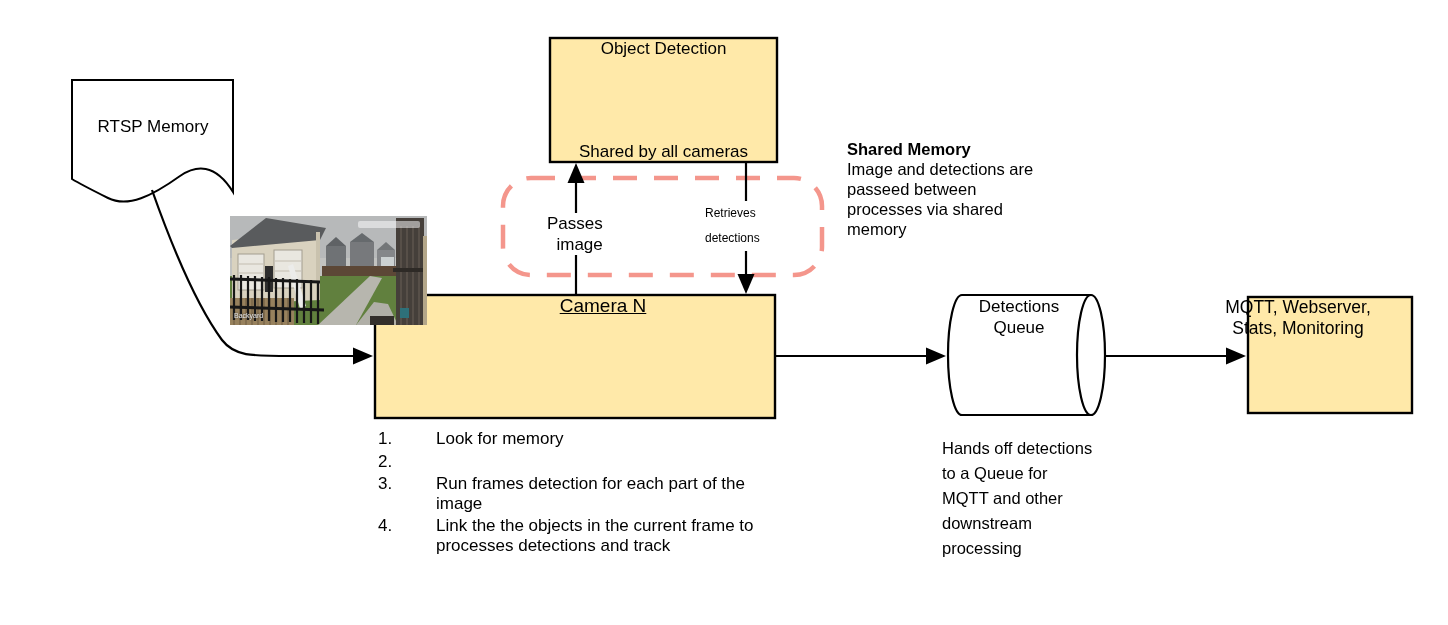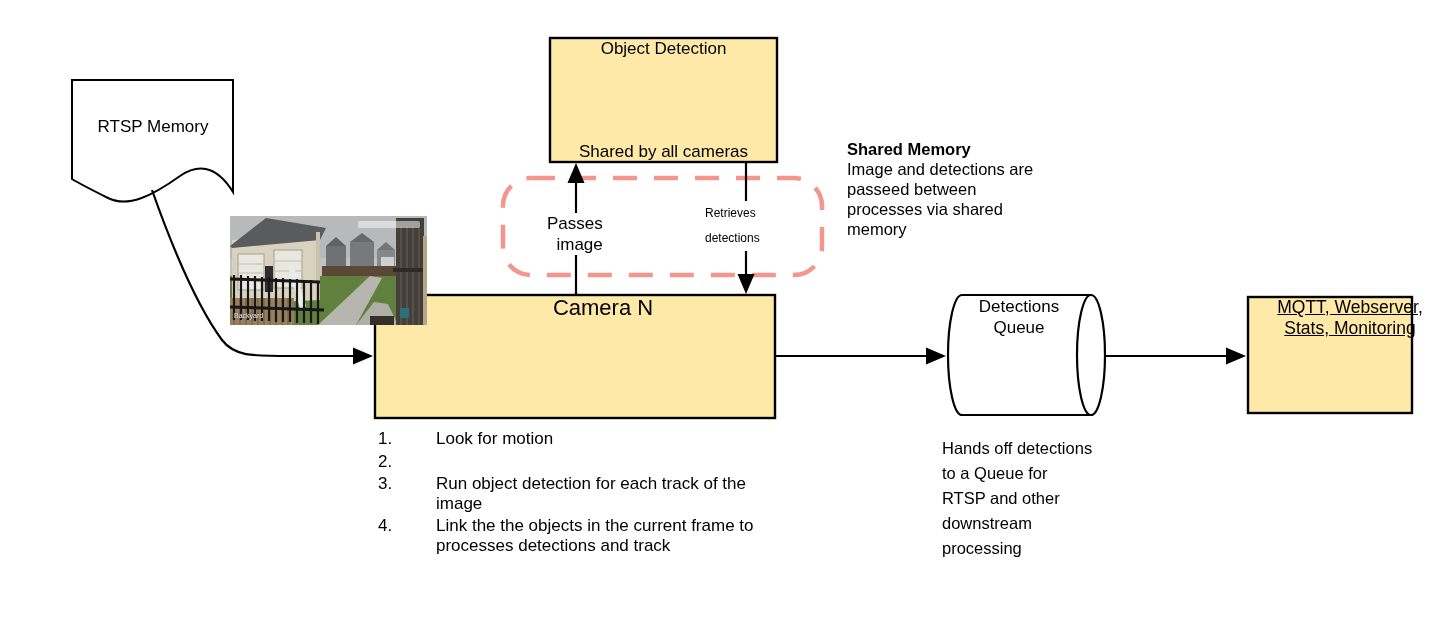--- a/index.html
+++ b/index.html
@@ -19,7 +19,7 @@
   .shm{left:847px;top:139px;width:240px;font-size:16.5px;line-height:20px;}
   .shm .t{font-weight:bold;}
   .fetch{left:46px;top:341px;width:230px;font-size:18px;line-height:26.5px;}
-  .cam-label{left:375px;top:295px;width:456px;height:123px;font-size:22px;}
+  .cam-label{left:375px;top:295px;width:456px;height:123px;font-size:19px;text-decoration:underline;}
   .steps{left:378px;top:429px;margin:0;padding:0;list-style:none;font-size:17px;line-height:19.5px;}
   .steps li{display:flex;margin:0 0 3px 0;}
   .steps .num{flex:0 0 58px;}

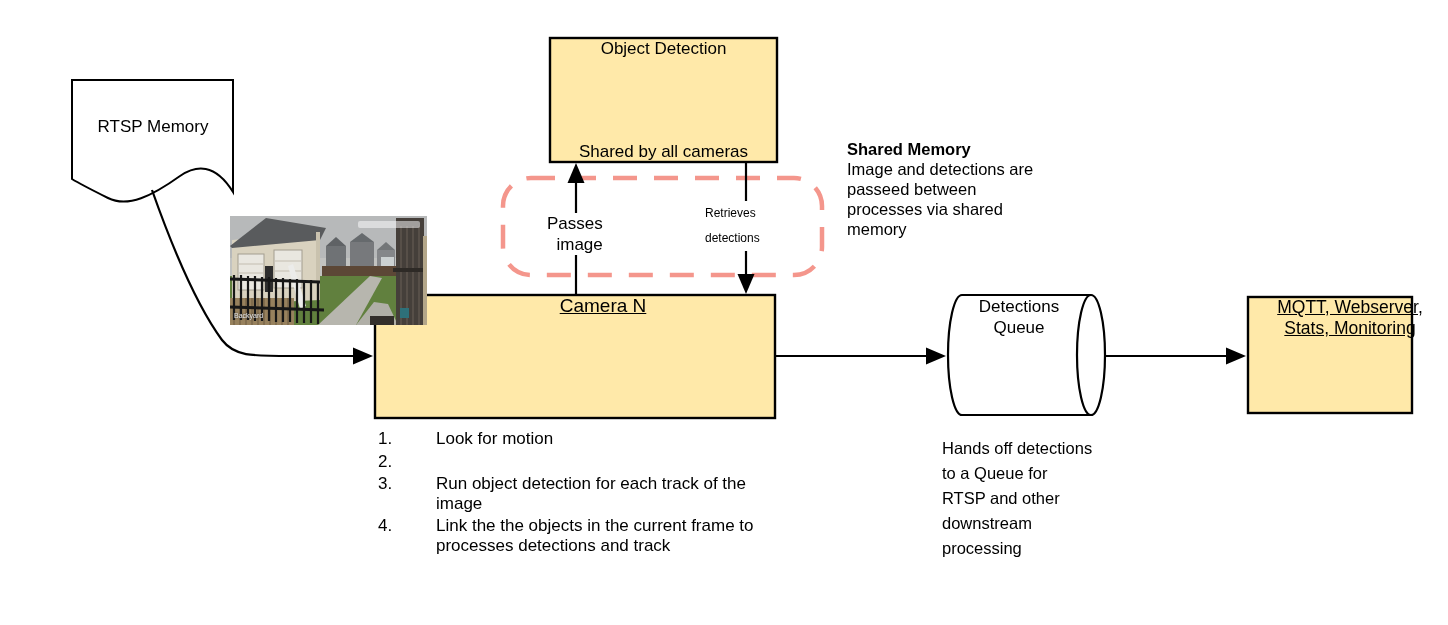--- a/index.html
+++ b/index.html
@@ -26,7 +26,7 @@
   .steps .txt{max-width:318px;}
   .queue-label{left:948px;top:296px;width:142px;height:118px;font-size:17px;line-height:21px;}
   .queue-note{left:942px;top:436px;width:220px;font-size:16.5px;line-height:25px;}
-  .out-label{left:1268px;top:297px;width:164px;height:116px;font-size:17.5px;line-height:21px;text-decoration:underline;}
+  .out-label{left:1216px;top:297px;width:164px;height:116px;font-size:17.5px;line-height:21px;}
   .photo-label{left:234px;top:312px;font-size:7px;color:#e9e9e9;text-shadow:0 0 2px #333;}
 </style>
 </head>

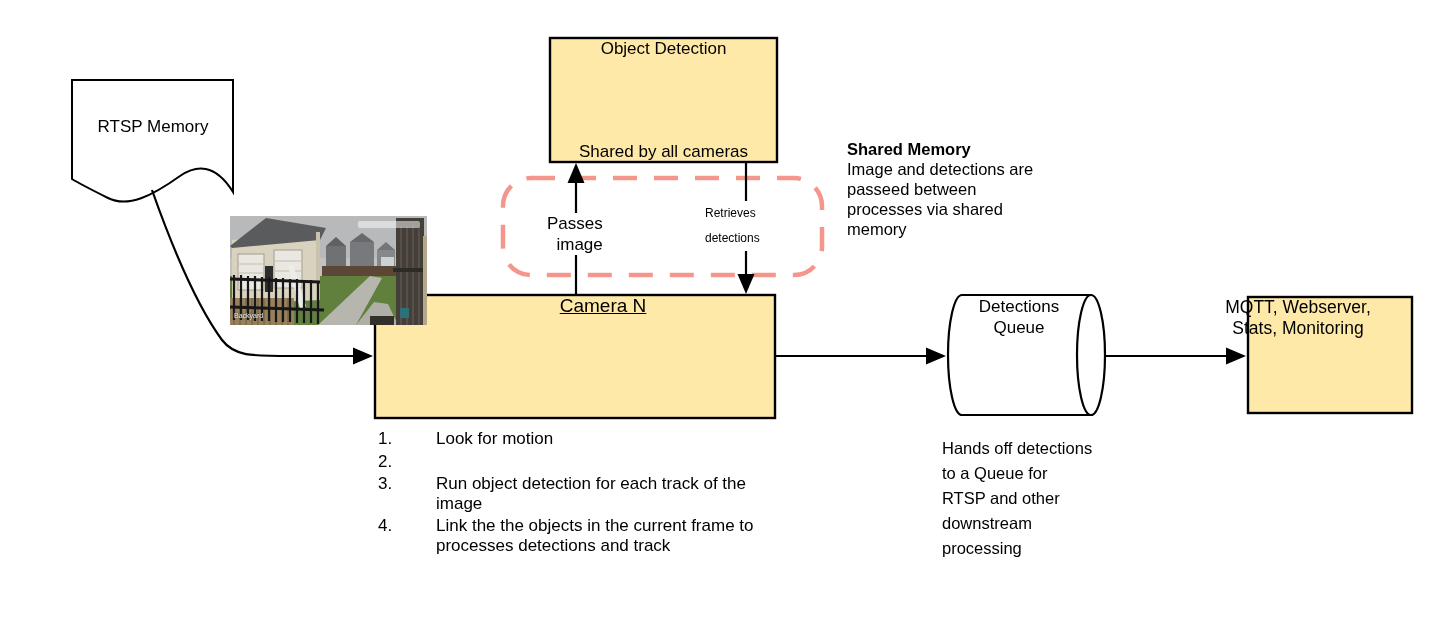--- a/index.html
+++ b/index.html
@@ -151,7 +151,7 @@
   <ol class="lbl steps">
     <li>
       <span class="num">1.</span>
-      <span class="txt">Look for motion</span>
+      <span class="txt">Look for memory</span>
     </li>
     <li>
       <span class="num">2.</span>

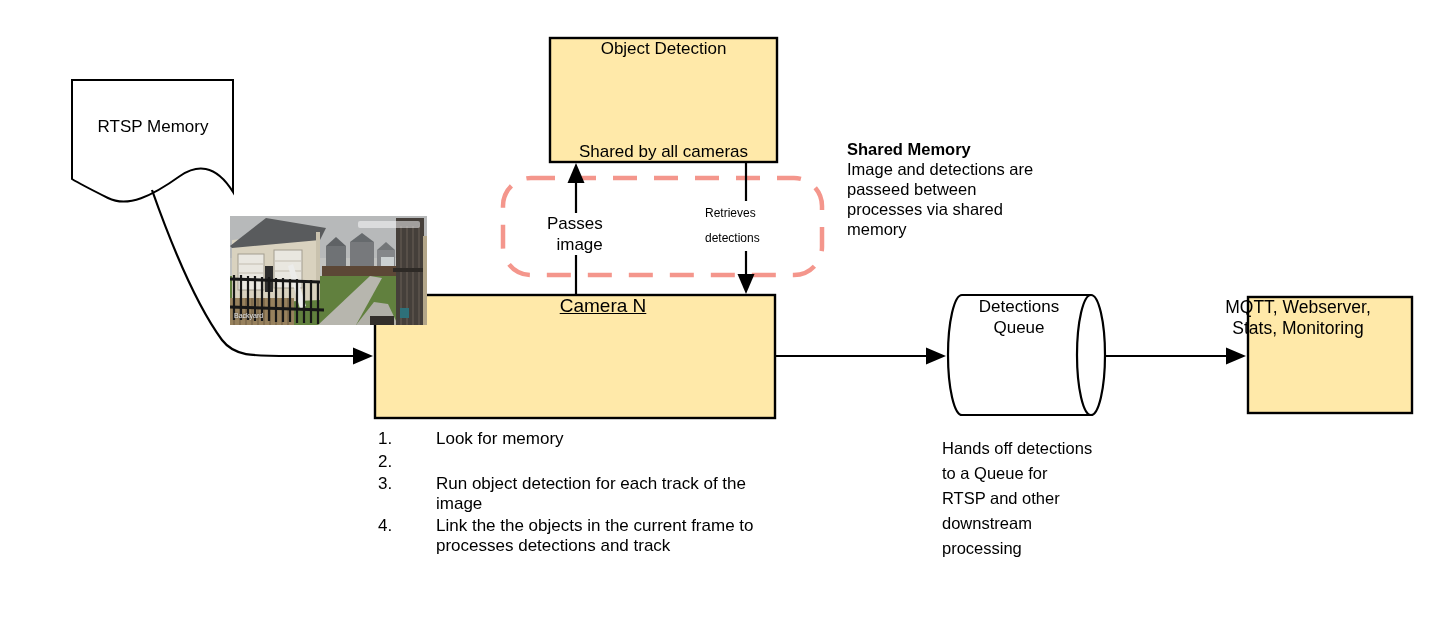--- a/index.html
+++ b/index.html
@@ -170,7 +170,7 @@
 Queue</div>
   <div class="lbl queue-note pre">Hands off detections
 to a Queue for
-RTSP and other
+MQTT and other
 downstream
 processing</div>
 

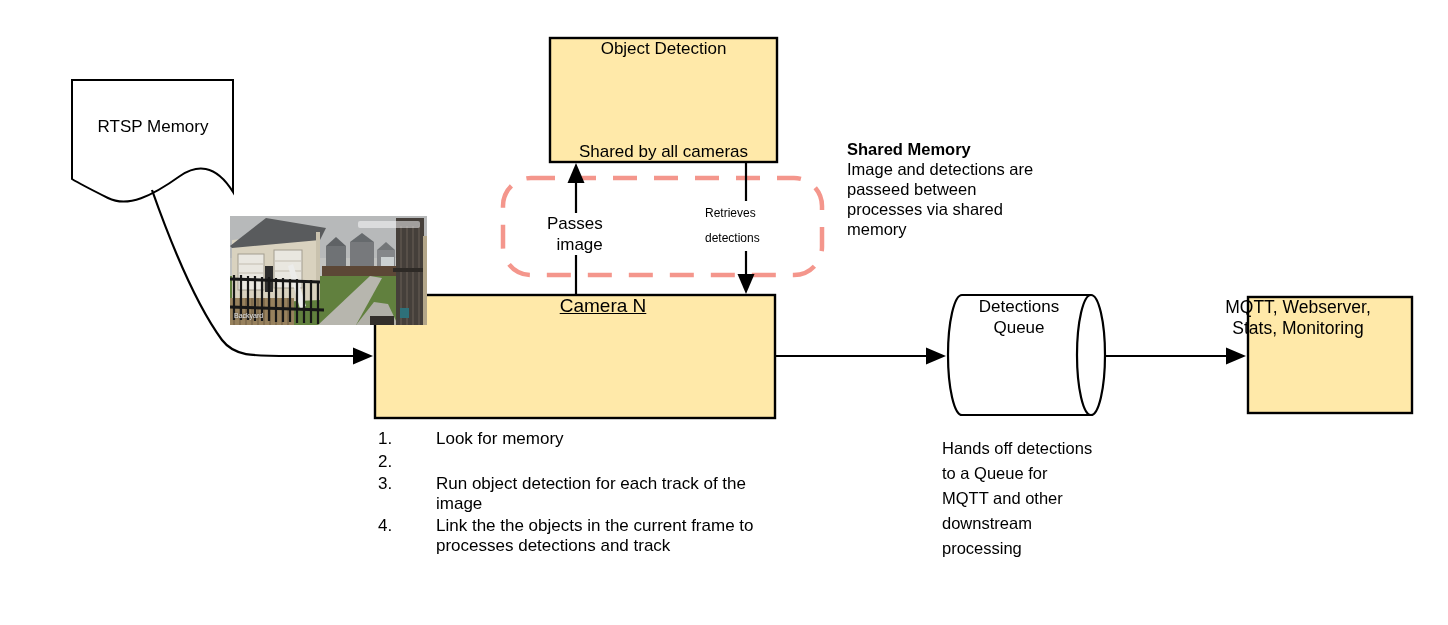--- a/index.html
+++ b/index.html
@@ -158,7 +158,7 @@
     </li>
     <li>
       <span class="num">3.</span>
-      <span class="txt">Run object detection for each track of the image</span>
+      <span class="txt">Run frames detection for each part of the image</span>
     </li>
     <li>
       <span class="num">4.</span>

